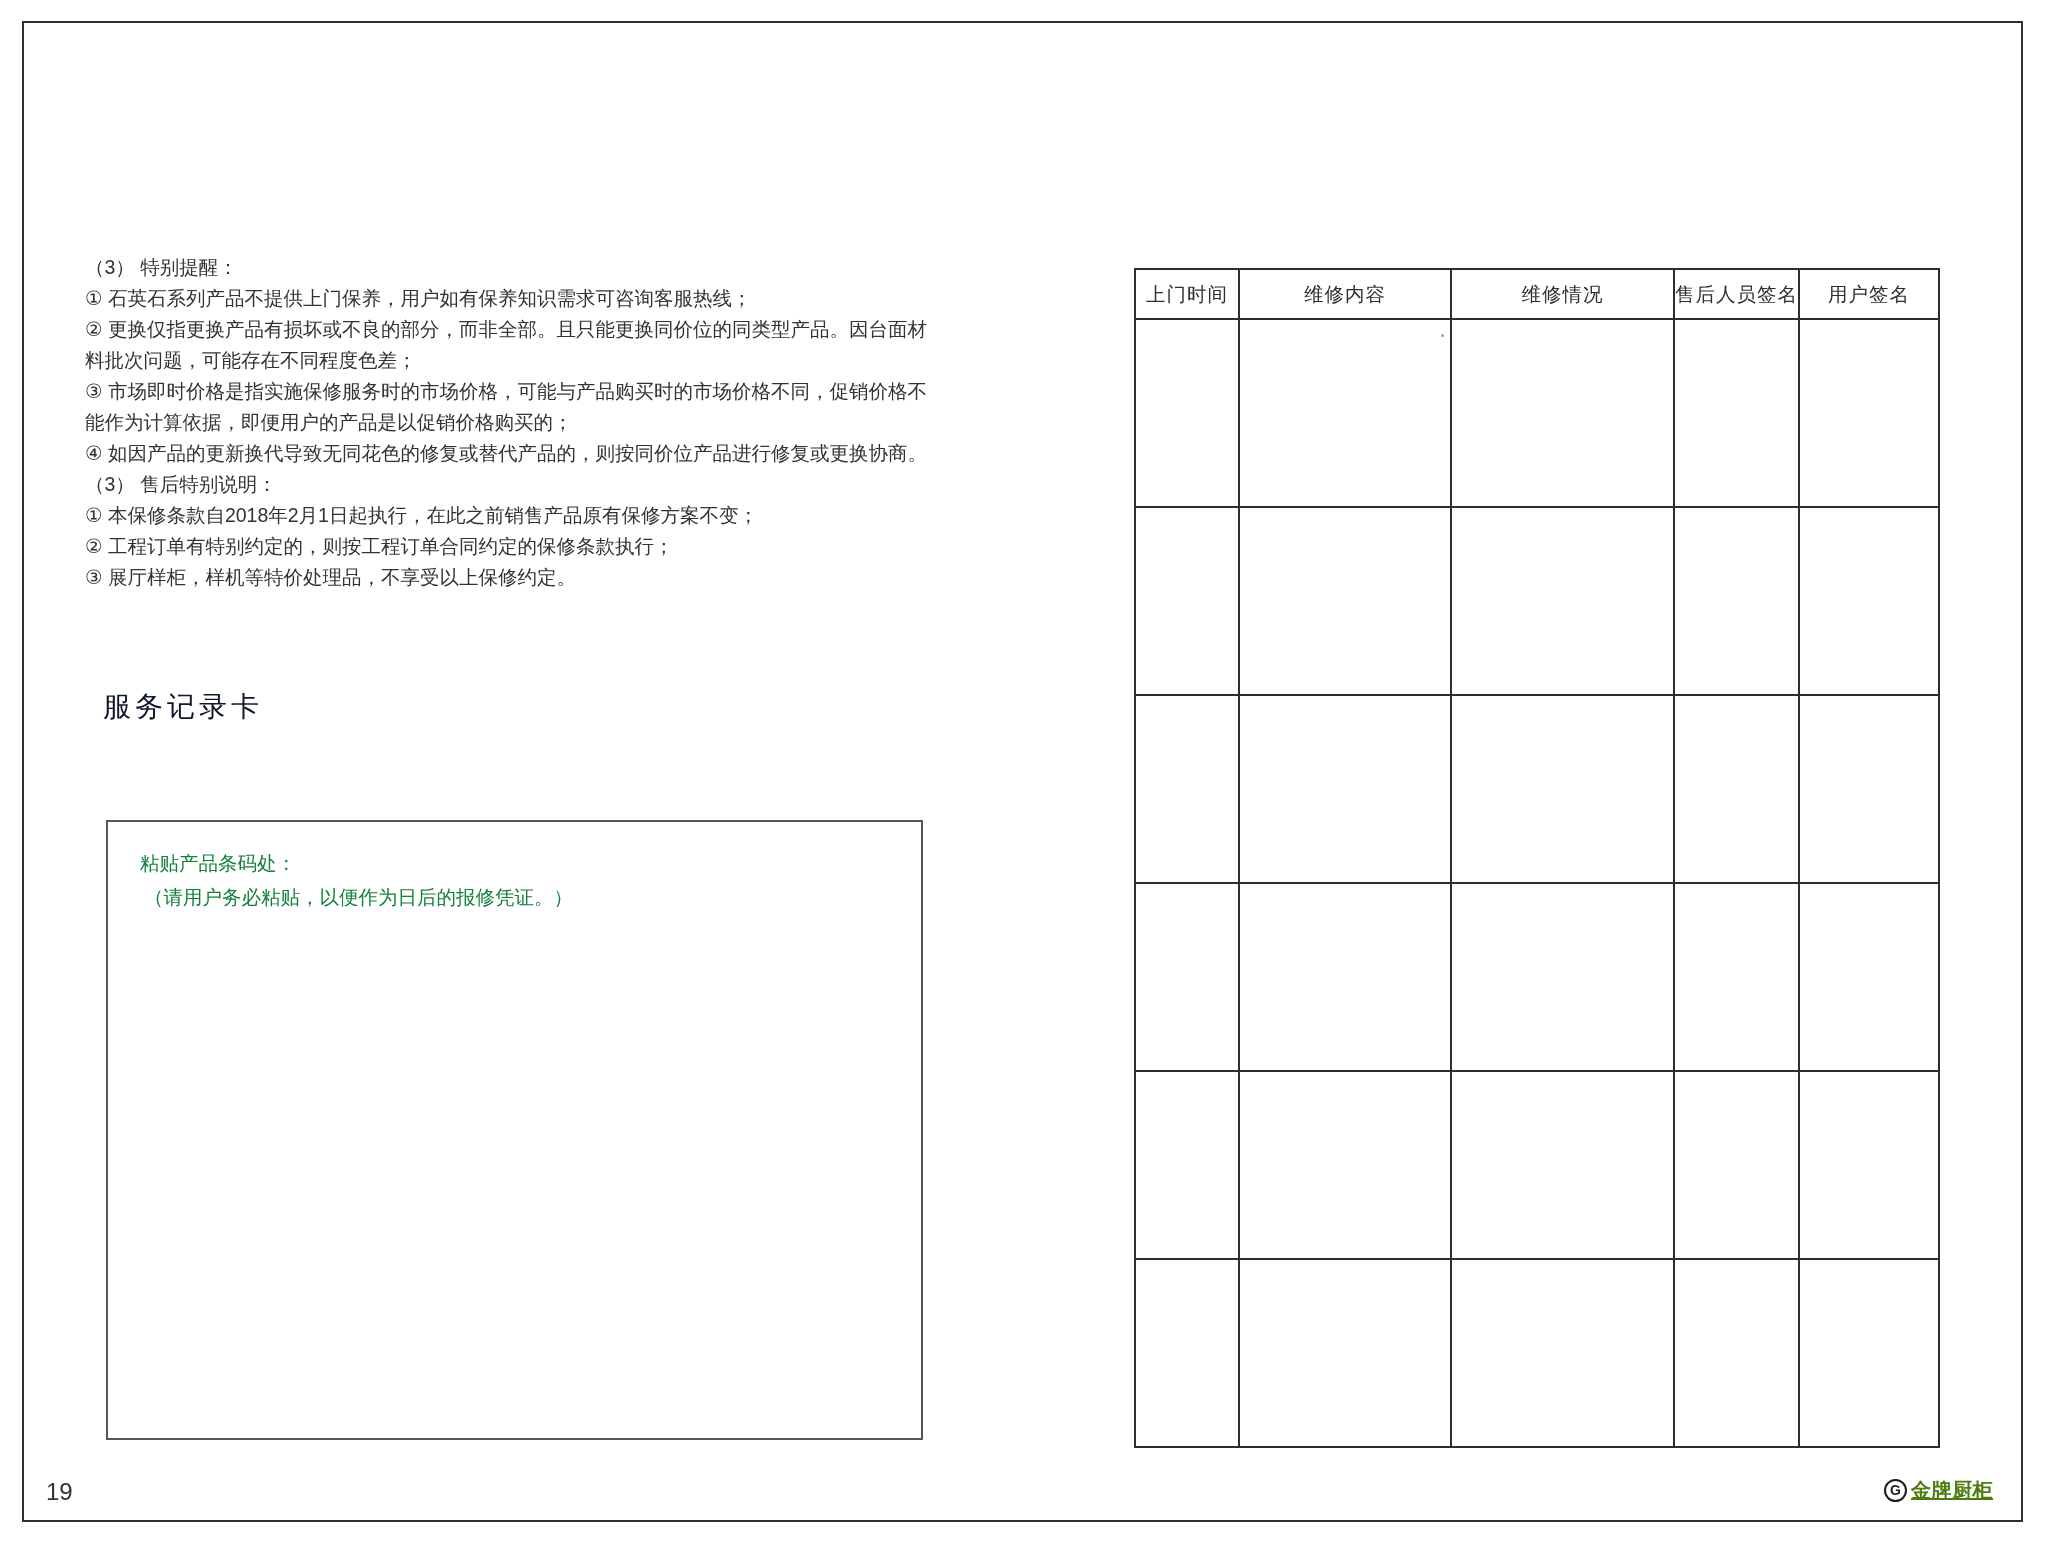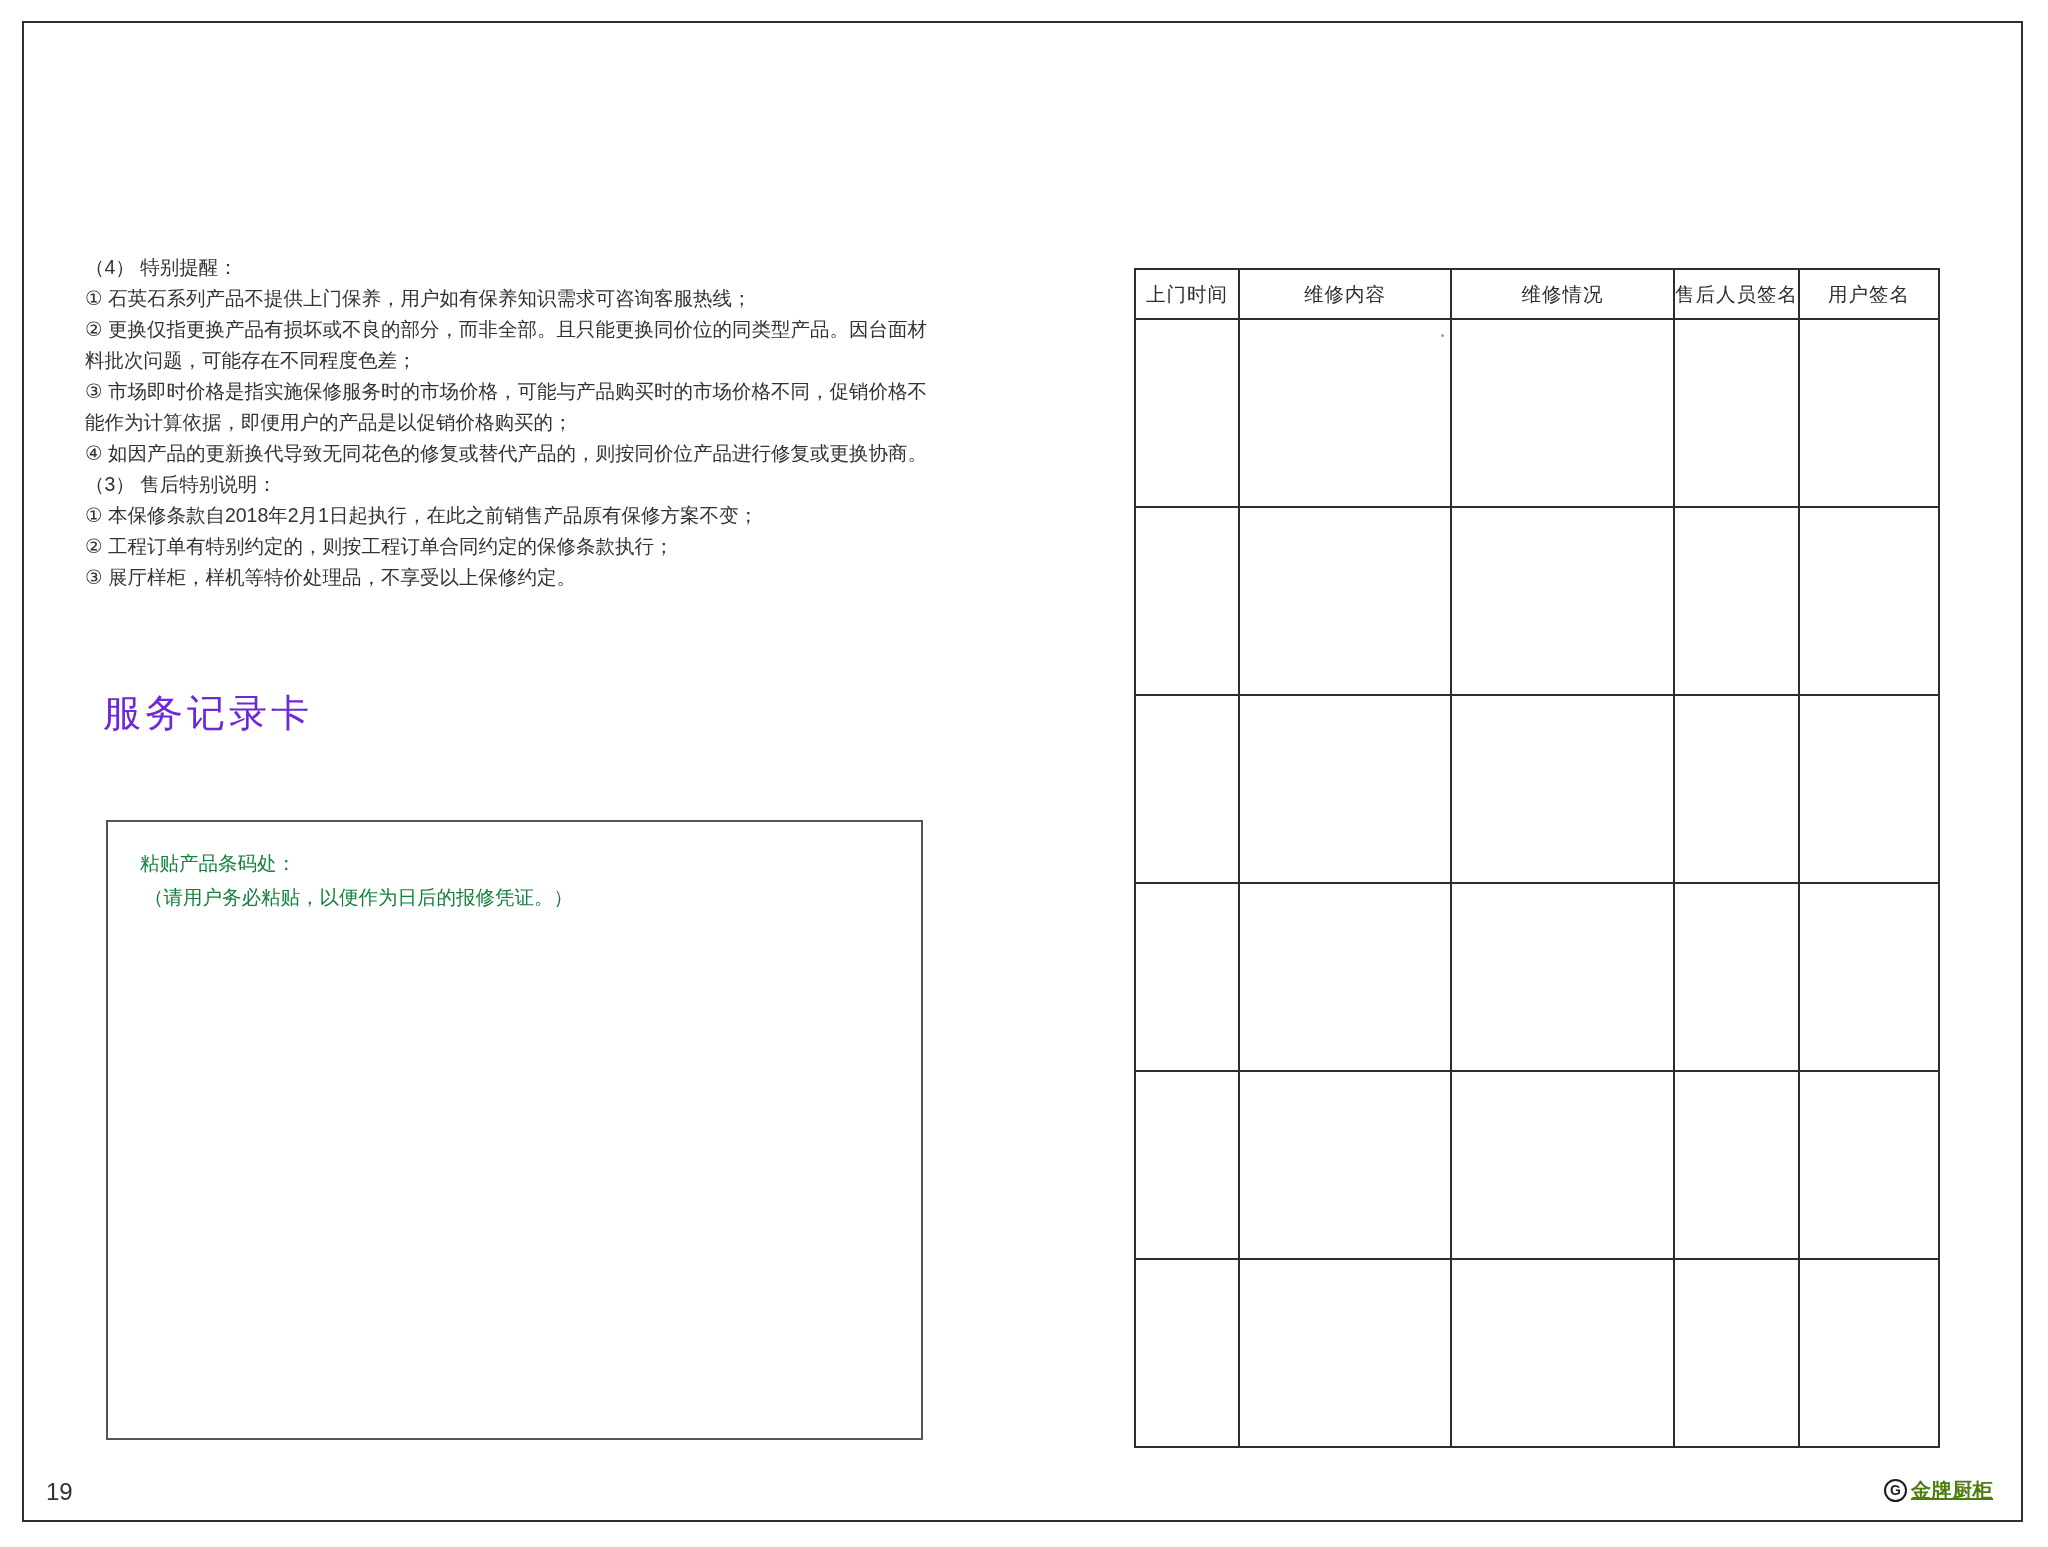--- a/index.html
+++ b/index.html
@@ -74,7 +74,7 @@
   <div class="page-border"></div>
 
   <div class="notes">
-    <p>（4） 特别提醒：</p>
+    <p>（3） 特别提醒：</p>
     <p>① 石英石系列产品不提供上门保养，用户如有保养知识需求可咨询客服热线；</p>
     <p>② 更换仅指更换产品有损坏或不良的部分，而非全部。且只能更换同价位的同类型产品。因台面材料批次问题，可能存在不同程度色差；</p>
     <p>③ 市场即时价格是指实施保修服务时的市场价格，可能与产品购买时的市场价格不同，促销价格不能作为计算依据，即便用户的产品是以促销价格购买的；</p>

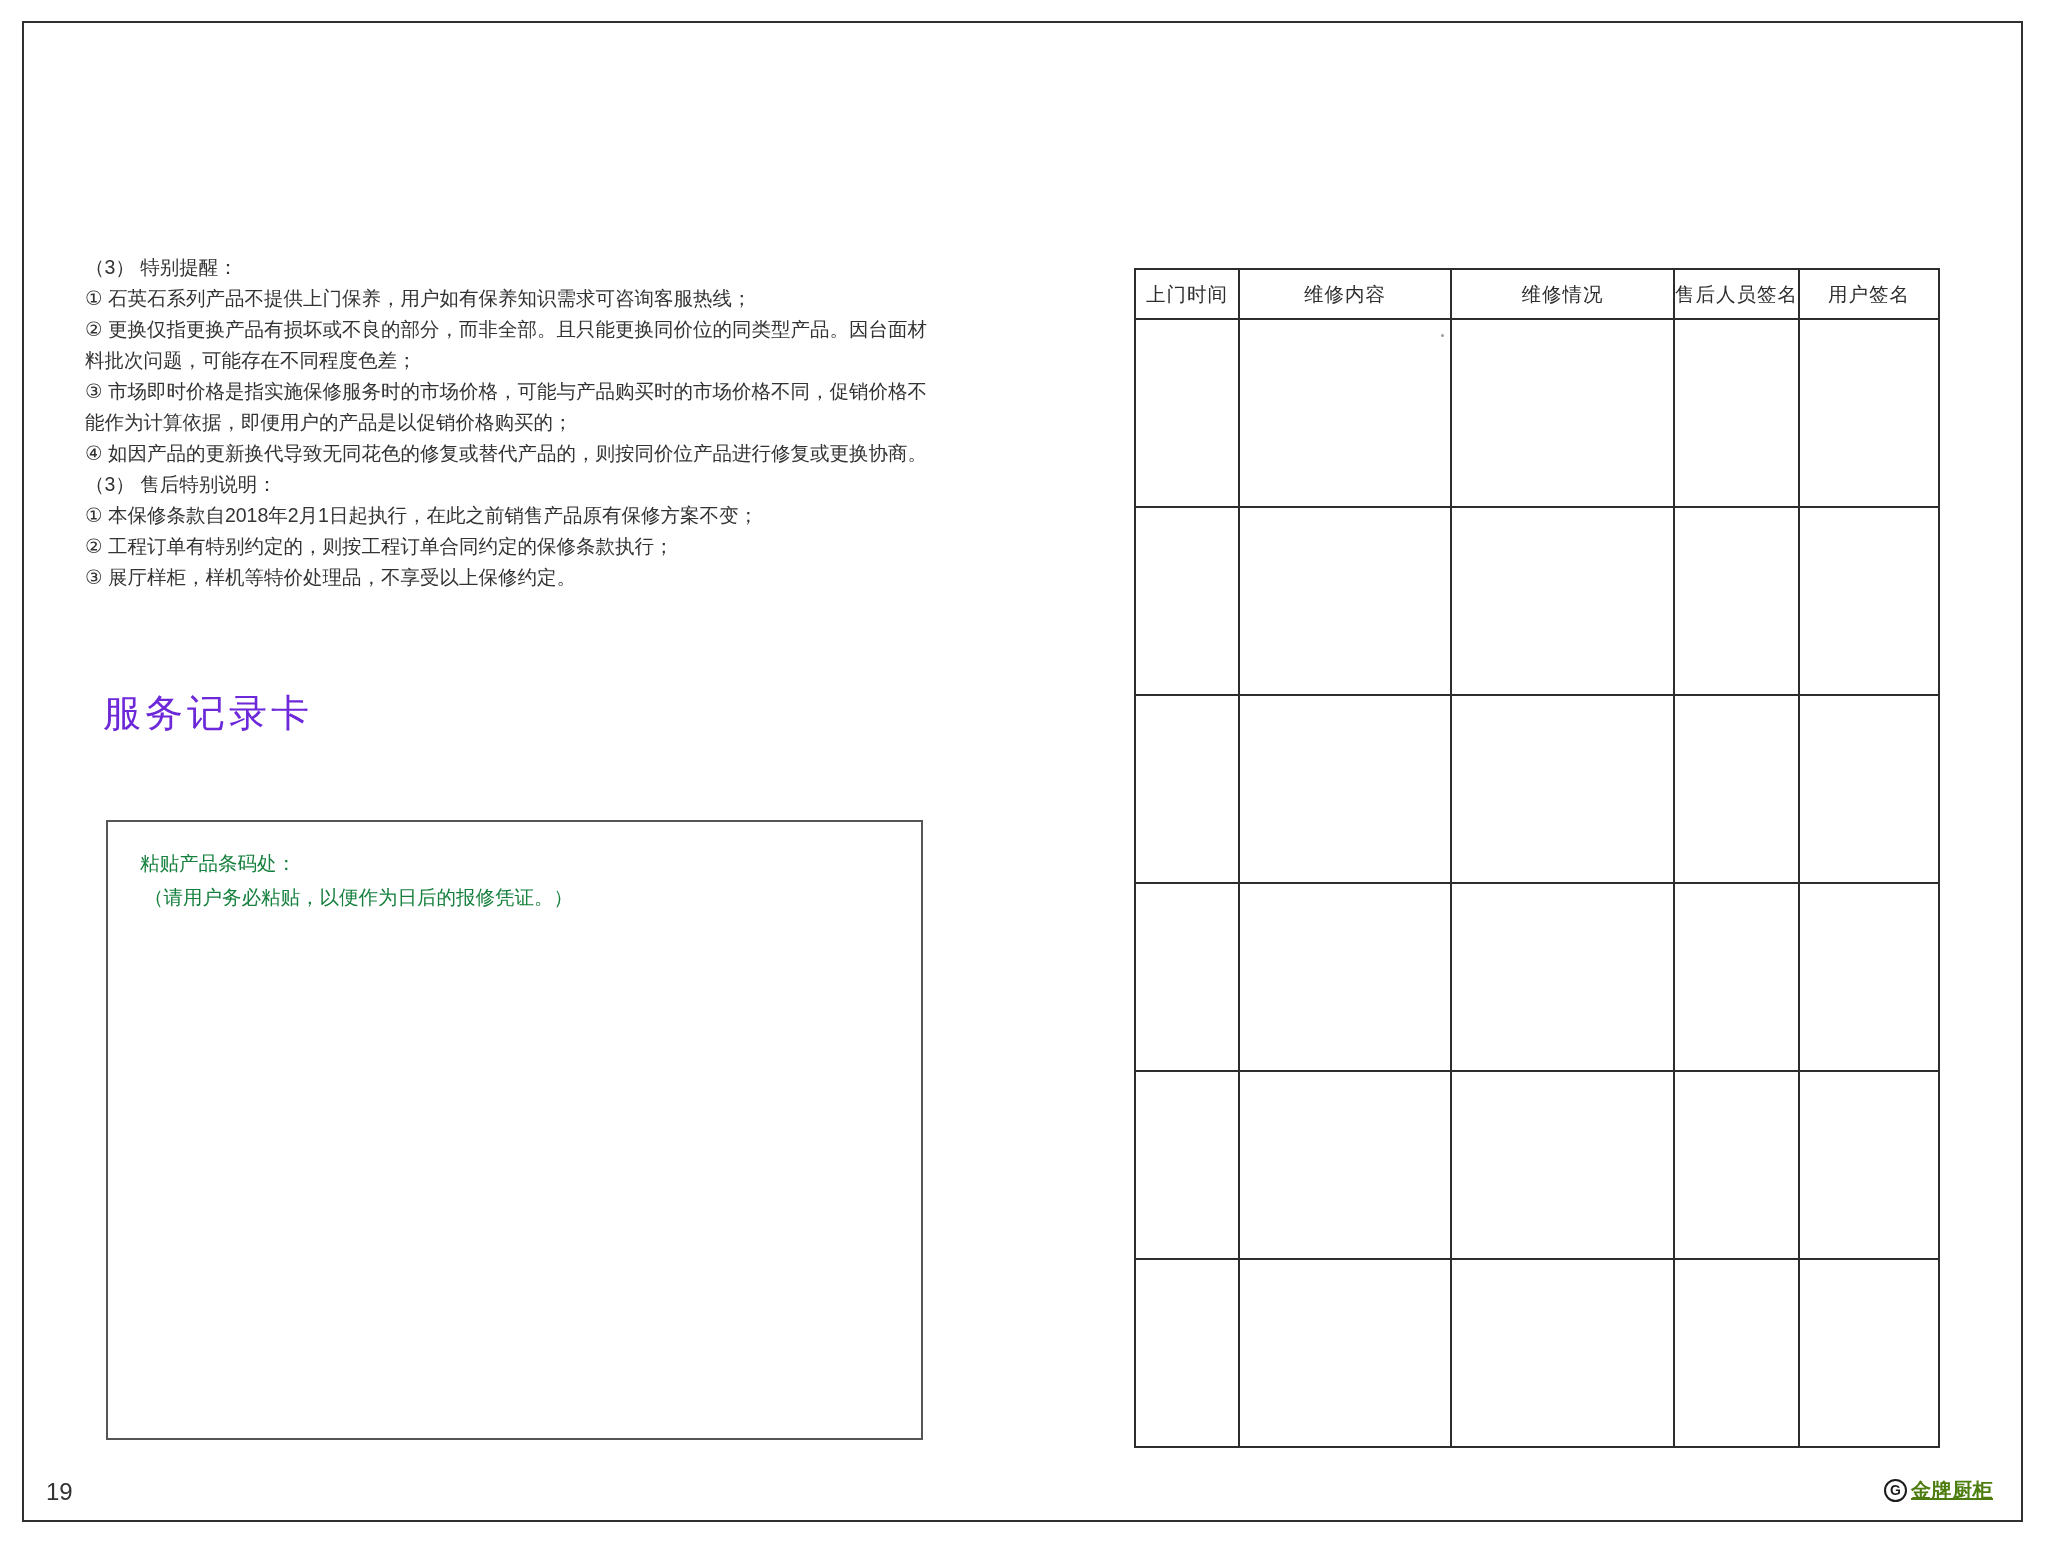--- a/index.html
+++ b/index.html
@@ -19,7 +19,7 @@
   .notes p{margin:0;}
   .section-title{
     position:absolute;left:103px;top:688px;
-    font-size:38px;letter-spacing:4px;color:#6d28d9;
+    font-size:28px;letter-spacing:4px;color:#0f172a;
   }
   .barcode-box{
     position:absolute;left:106px;top:820px;width:817px;height:620px;

